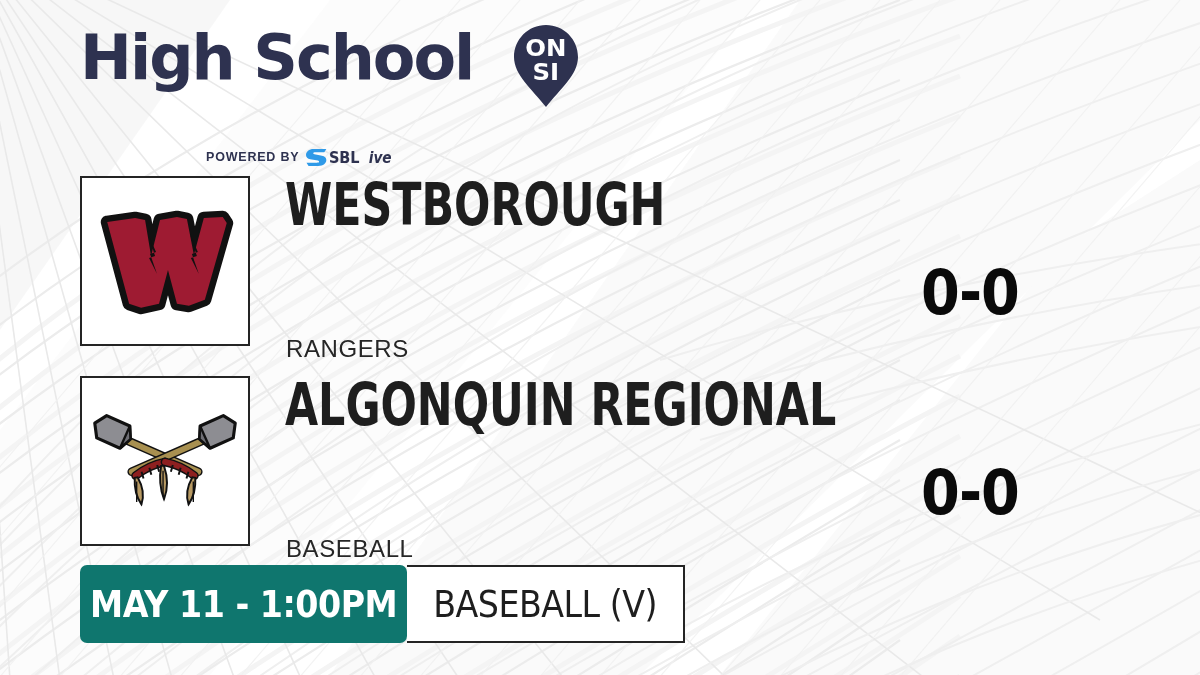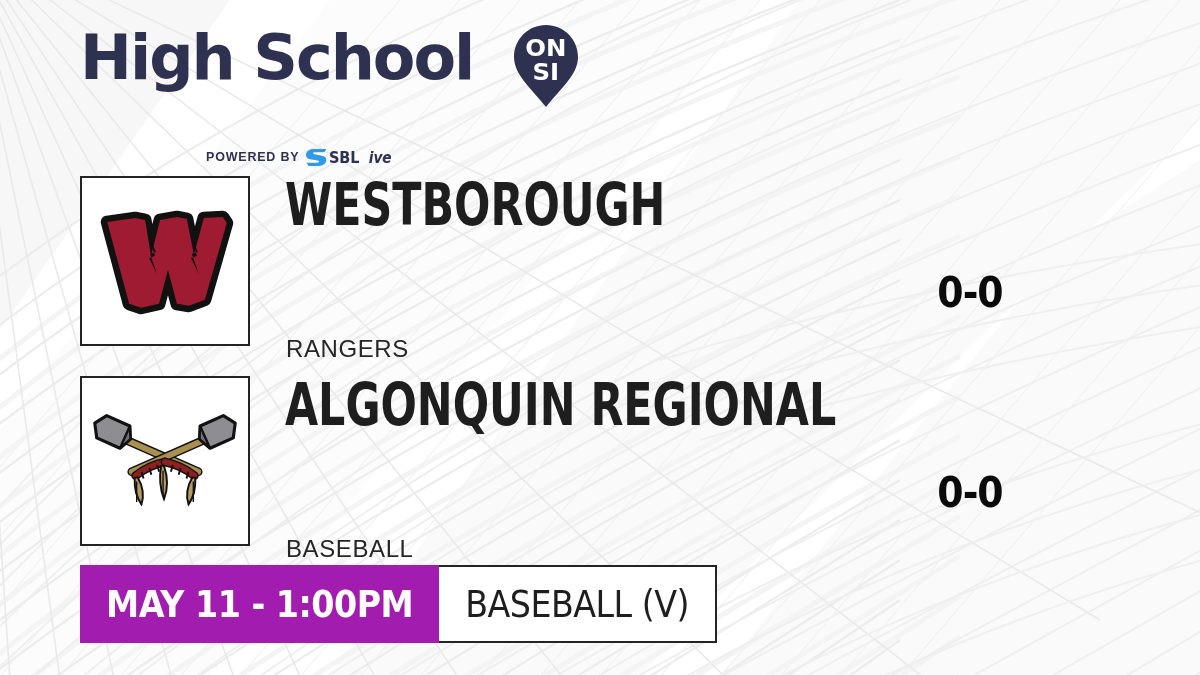--- a/index.html
+++ b/index.html
@@ -127,7 +127,7 @@
     text-align: center;
     font-family: "DejaVu Sans Condensed", "DejaVu Sans", sans-serif;
     font-weight: 700;
-    font-size: 42px;
+    font-size: 62px;
     line-height: 62px;
     color: #0a0a0a;
     letter-spacing: -1px;

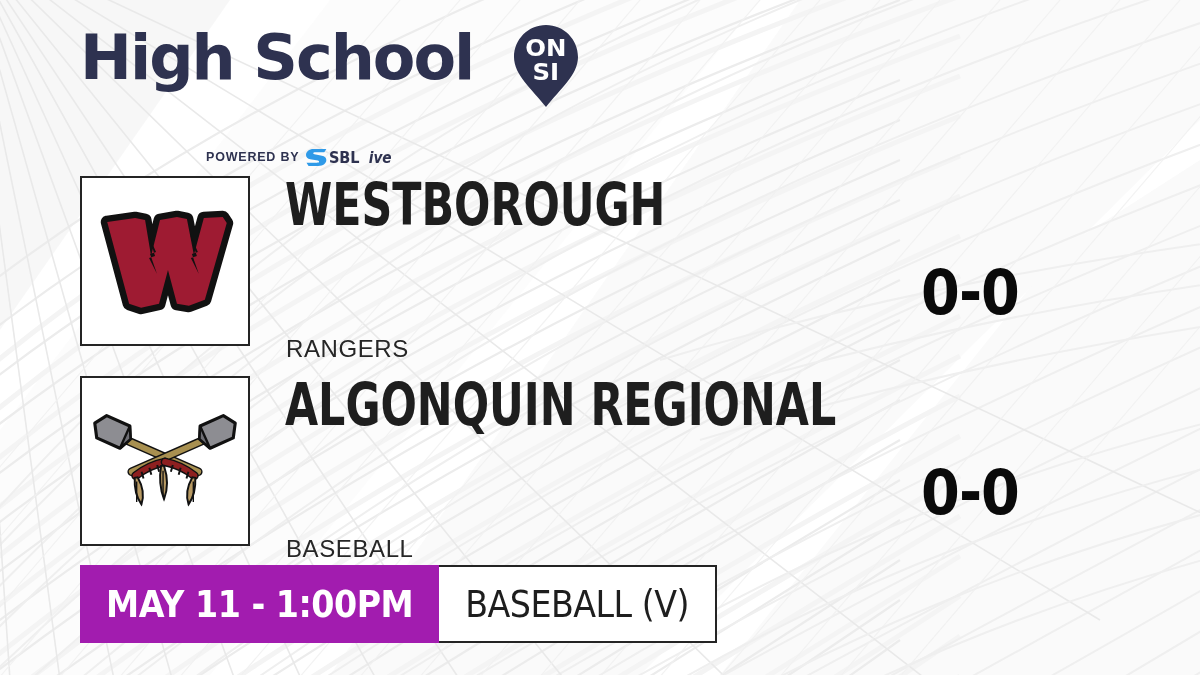--- a/index.html
+++ b/index.html
@@ -146,18 +146,19 @@
   }
 
   #game-datetime {
-    background: #a21caf;
+    background: #0f766e;
     color: #ffffff;
     display: flex;
     align-items: center;
     justify-content: center;
-    padding: 0 26px;
+    padding: 0 10px;
     font-family: "DejaVu Sans Condensed", "DejaVu Sans", sans-serif;
     font-weight: 700;
     font-size: 37px;
     letter-spacing: -0.5px;
     white-space: nowrap;
     transform-origin: center;
+    border-radius: 7px;
   }
 
   #game-sport {

